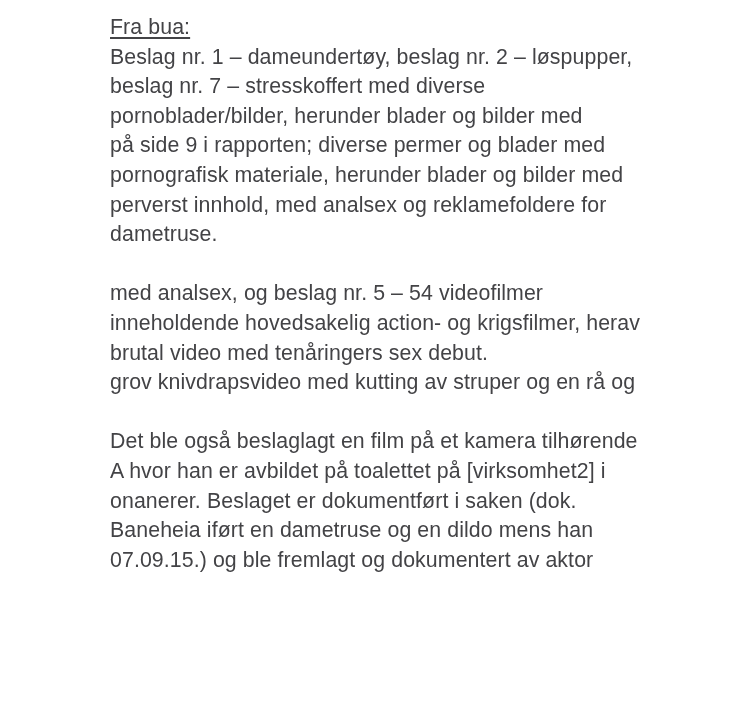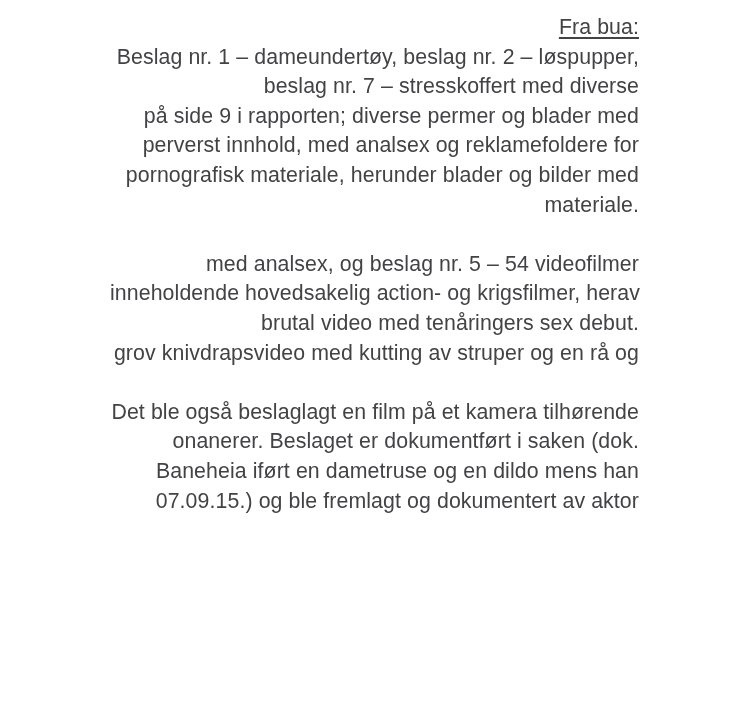--- a/index.html
+++ b/index.html
@@ -23,7 +23,6 @@
   }
   .section {
     margin: 0 0 29.6px 0;
-    text-align: right;
   }
   .heading {
     text-decoration: underline;

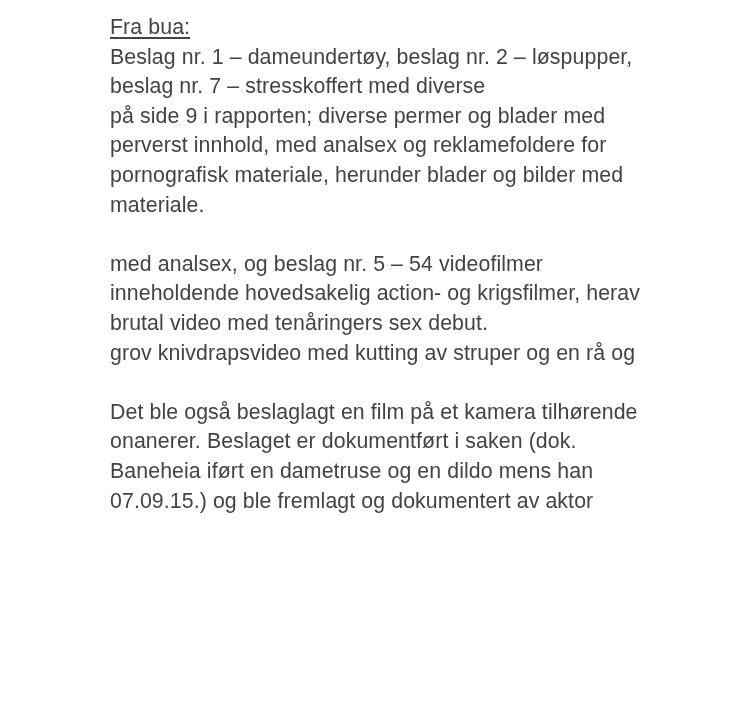--- a/index.html
+++ b/index.html
@@ -41,6 +41,7 @@
     <div class="heading">Fra bua:</div>
     <div class="text-line">Beslag nr. 1 – dameundertøy, beslag nr. 2 – løspupper,</div>
     <div class="text-line">beslag nr. 7 – stresskoffert med diverse</div>
+    <div class="text-line">pornoblader/bilder, herunder blader og bilder med</div>
     <div class="text-line">på side 9 i rapporten; diverse permer og blader med</div>
     <div class="text-line">perverst innhold, med analsex og reklamefoldere for</div>
     <div class="text-line">pornografisk materiale, herunder blader og bilder med</div>

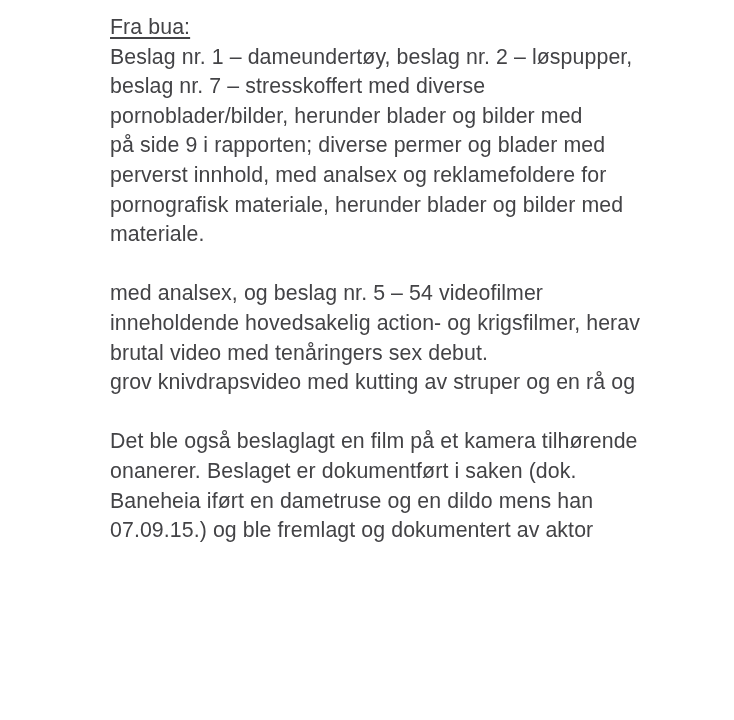--- a/index.html
+++ b/index.html
@@ -43,8 +43,8 @@
     <div class="text-line">beslag nr. 7 – stresskoffert med diverse</div>
     <div class="text-line">pornoblader/bilder, herunder blader og bilder med</div>
     <div class="text-line">på side 9 i rapporten; diverse permer og blader med</div>
+    <div class="text-line">pornografisk materiale, herunder blader og bilder med</div>
     <div class="text-line">perverst innhold, med analsex og reklamefoldere for</div>
-    <div class="text-line">pornografisk materiale, herunder blader og bilder med</div>
     <div class="text-line">materiale.</div>
   </div>
 

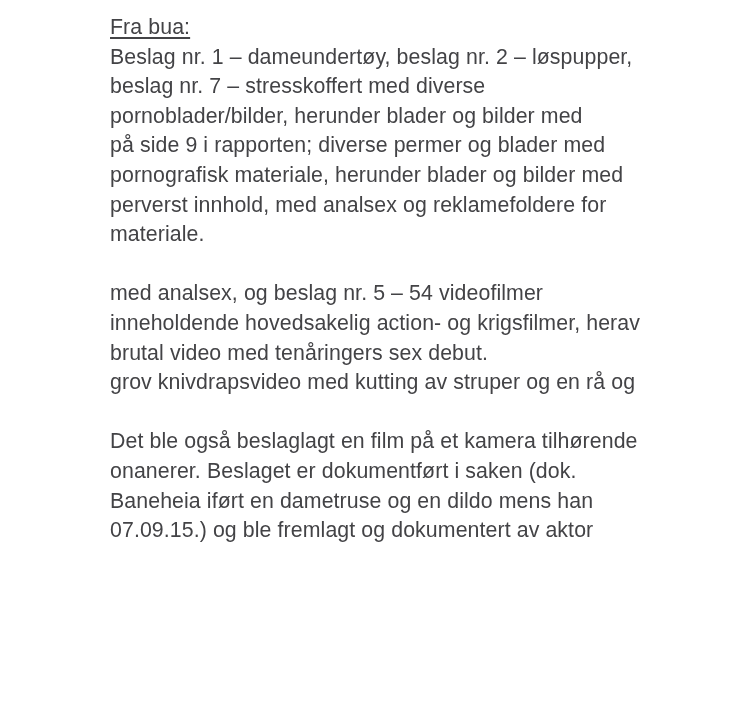--- a/index.html
+++ b/index.html
@@ -45,7 +45,7 @@
     <div class="text-line">på side 9 i rapporten; diverse permer og blader med</div>
     <div class="text-line">pornografisk materiale, herunder blader og bilder med</div>
     <div class="text-line">perverst innhold, med analsex og reklamefoldere for</div>
-    <div class="text-line">materiale.</div>
+    <div class="text-line">dametruse.</div>
   </div>
 
   <div class="section">

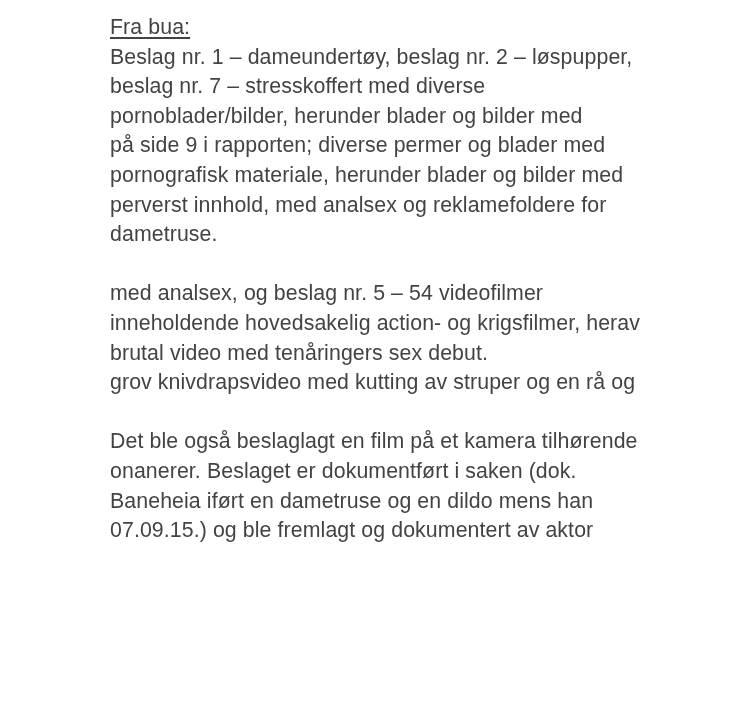--- a/index.html
+++ b/index.html
@@ -57,6 +57,7 @@
 
   <div class="section">
     <div class="text-line">Det ble også beslaglagt en film på et kamera tilhørende</div>
+    <div class="text-line">A hvor han er avbildet på toalettet på [virksomhet2] i</div>
     <div class="text-line">onanerer. Beslaget er dokumentført i saken (dok.</div>
     <div class="text-line">Baneheia iført en dametruse og en dildo mens han</div>
     <div class="text-line">07.09.15.) og ble fremlagt og dokumentert av aktor</div>

